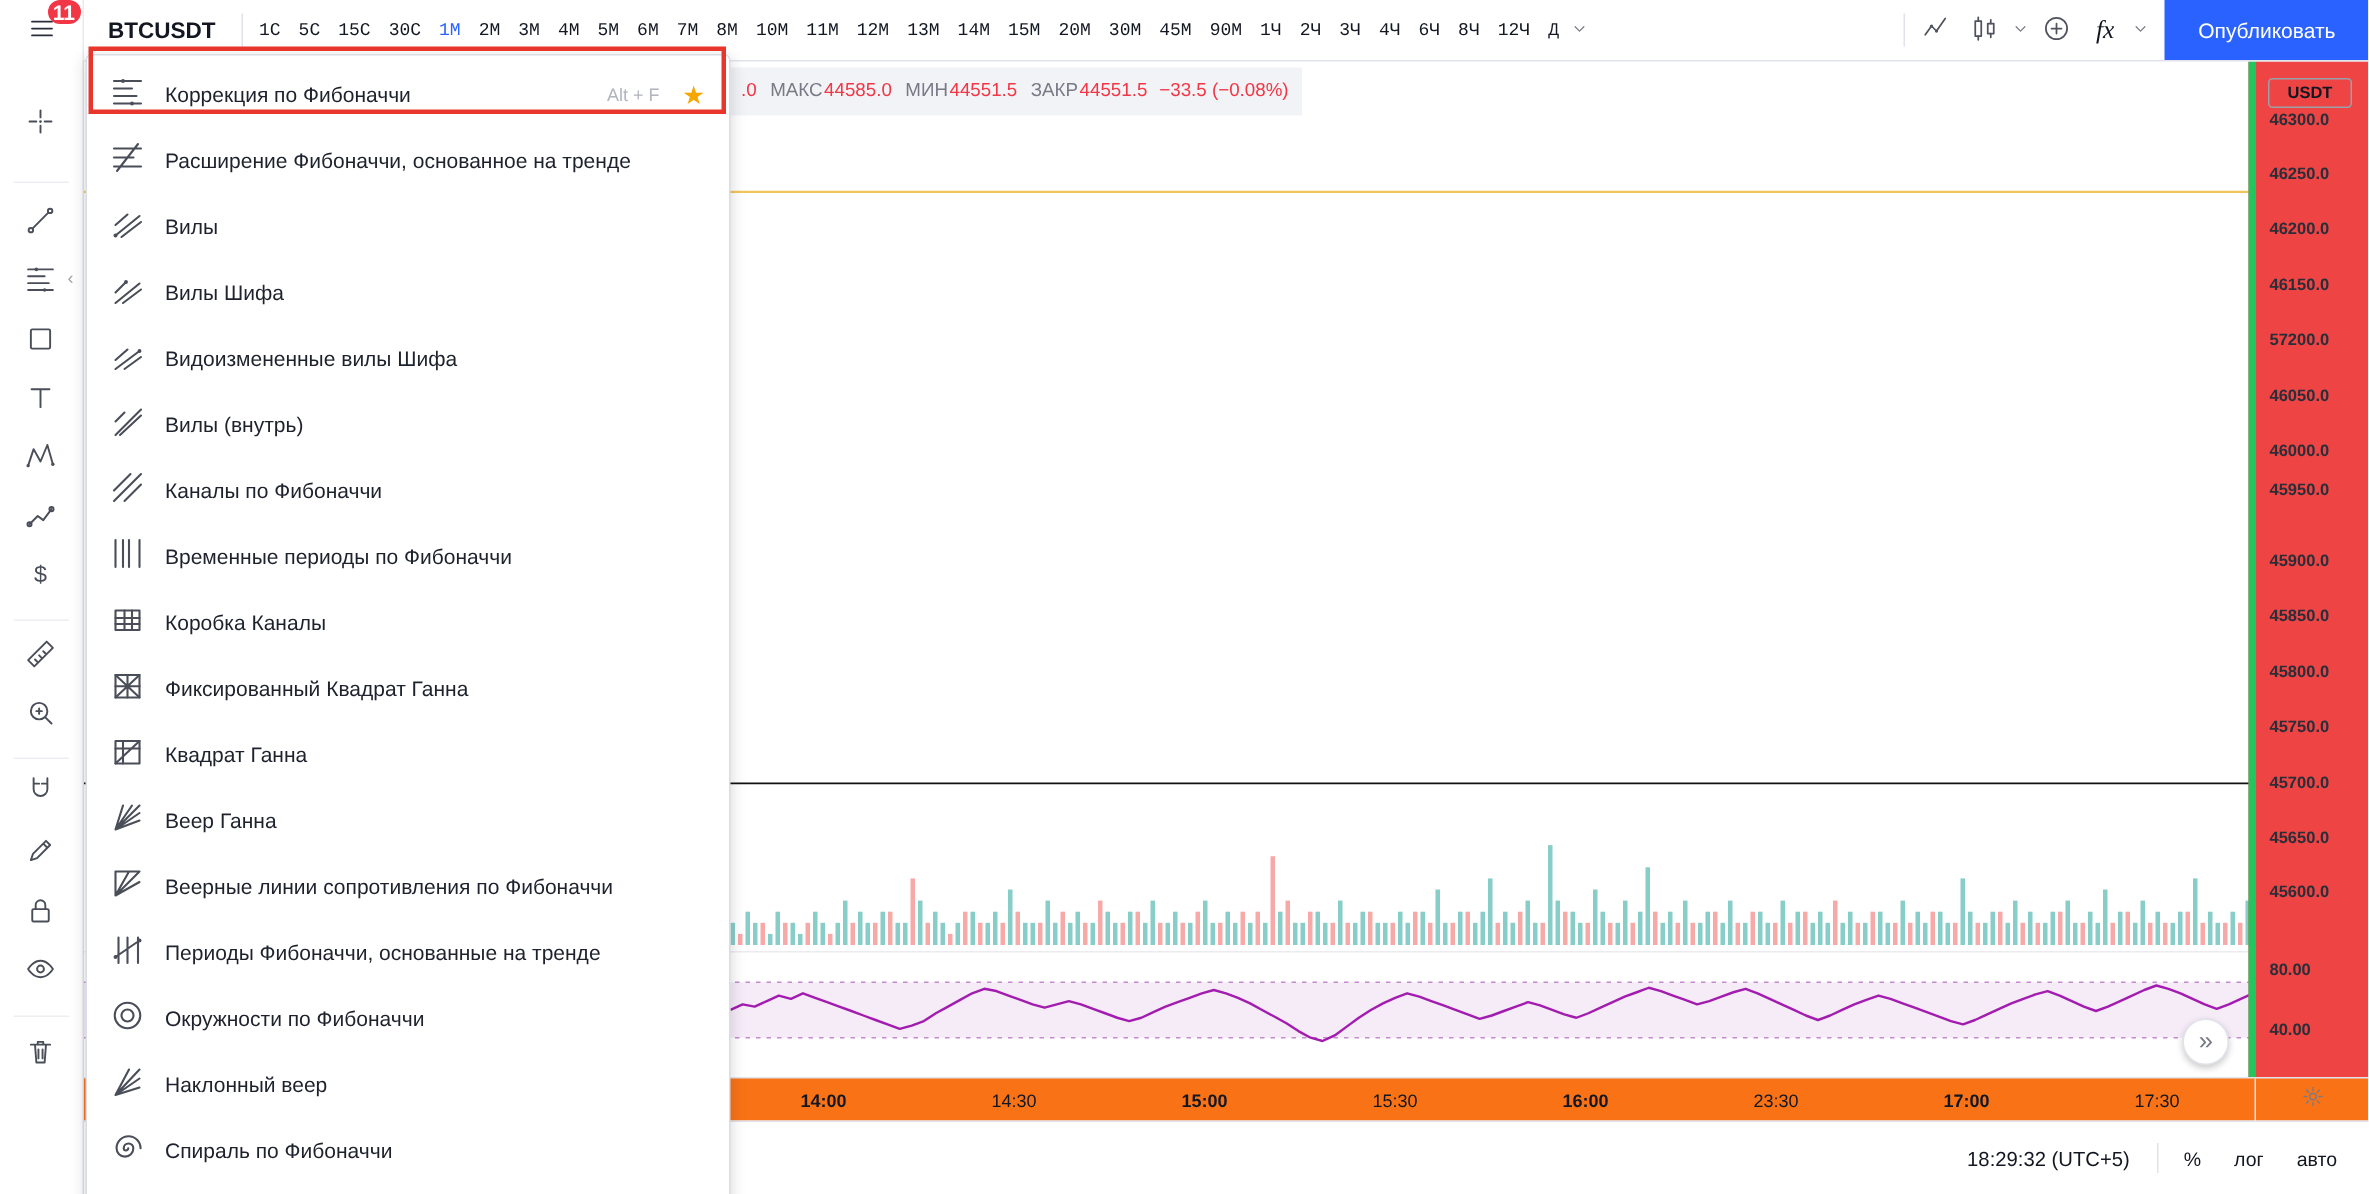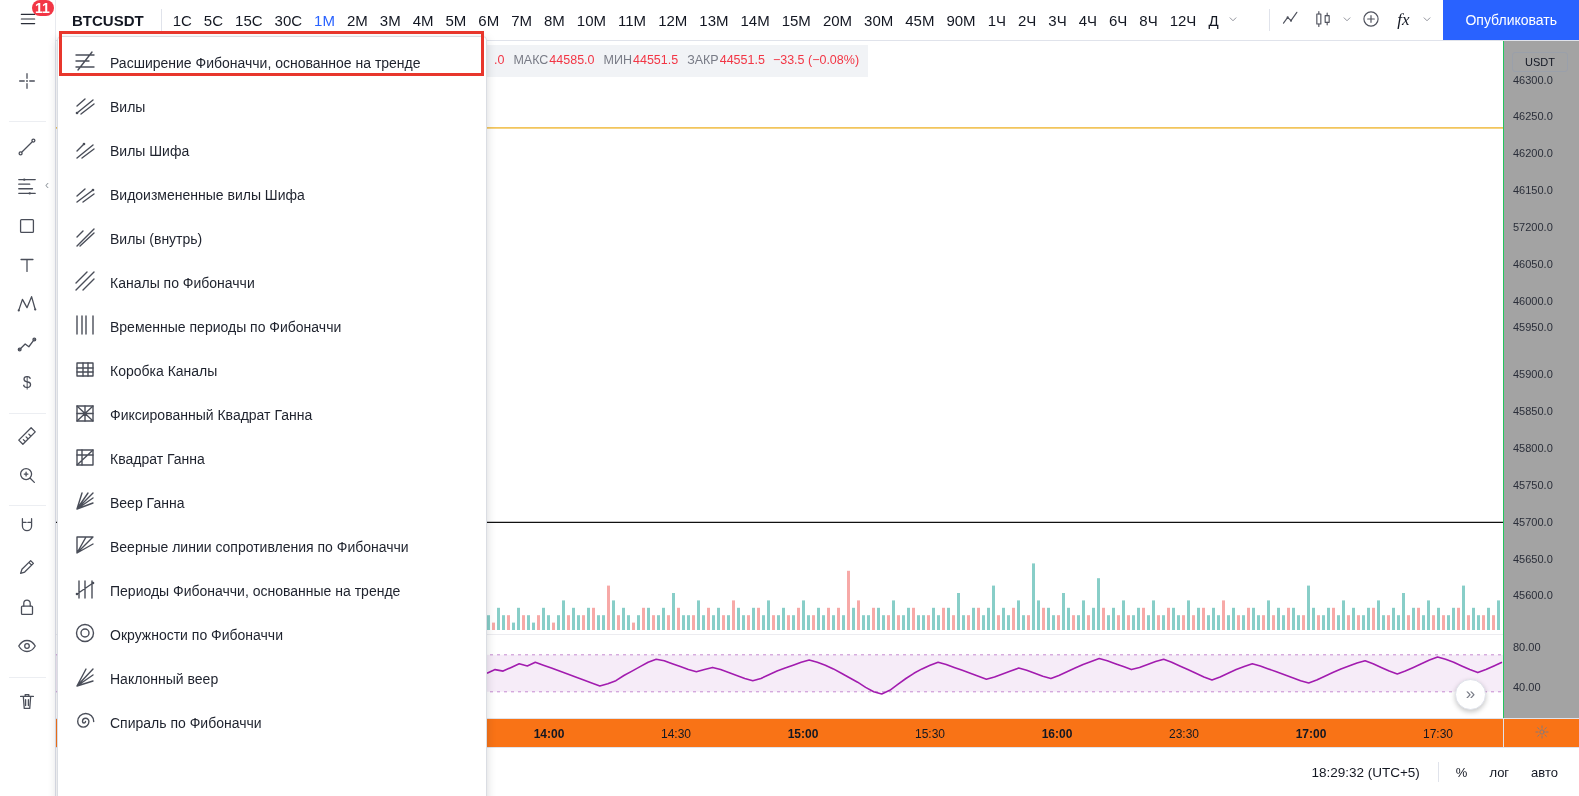--- a/index.html
+++ b/index.html
@@ -26,7 +26,7 @@
   .symbol{background:none;border:none;font-weight:700;font-size:15px;color:#131722;padding:0 12px;cursor:pointer;font-family:inherit;}
   .tsep{width:1px;height:22px;background:#e0e3eb;margin:0 5px;}
   .tfs{display:flex;align-items:center;}
-  .tf{background:none;border:none;font-family:Liberation Sans, sans-serif;font-size:15px;color:#131722;padding:0 6px;height:28px;border-radius:4px;cursor:pointer;}
+  .tf{background:none;border:none;font-family:Liberation Mono, monospace;font-size:12px;color:#131722;padding:0 6px;height:28px;border-radius:4px;cursor:pointer;}
   .tf.active{color:var(--accent);}
   .tb-icons{display:flex;align-items:center;margin-left:auto;}
   .icon-btn{width:32px;height:32px;display:flex;align-items:center;justify-content:center;background:none;border:none;color:#50535e;padding:0;cursor:pointer;}

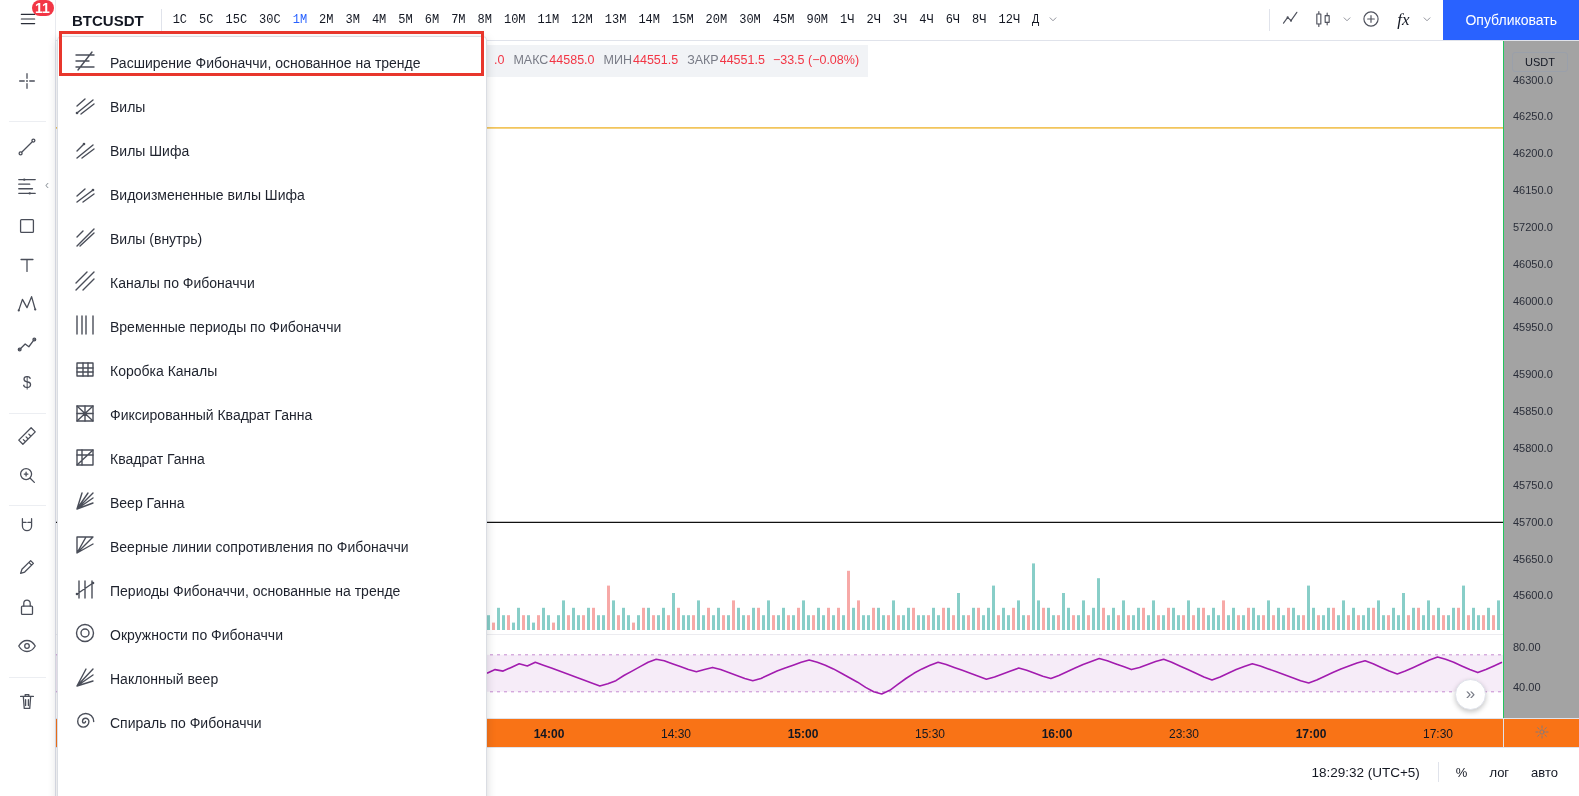--- a/index.html
+++ b/index.html
@@ -545,6 +545,18 @@
   <div class="menu" id="fib-menu">
       <div class="menu-item">
         <span><svg width="24" height="24" viewBox="0 0 24 24" fill="none" stroke="currentColor" stroke-width="1.4" stroke-linecap="round" stroke-linejoin="round">
+            <path d="M3 5h18M3 10h12M3 15h15M3 20h18"></path>
+            <circle cx="9" cy="5" r="1.3" fill="currentColor" stroke="none"></circle>
+            <circle cx="15" cy="20" r="1.3" fill="currentColor" stroke="none"></circle>
+          </svg></span>
+        <span class="mi-label">Коррекция по Фибоначчи</span>
+        <span class="mi-right">
+          <span class="mi-shortcut">Alt + F</span>
+          <span class="mi-star">★</span>
+        </span>
+      </div>
+      <div class="menu-item">
+        <span><svg width="24" height="24" viewBox="0 0 24 24" fill="none" stroke="currentColor" stroke-width="1.4" stroke-linecap="round" stroke-linejoin="round">
             <path d="M3 6h18M3 12h13M3 18h18M5 21L19 3"></path>
           </svg></span>
         <span class="mi-label">Расширение Фибоначчи, основанное на тренде</span>

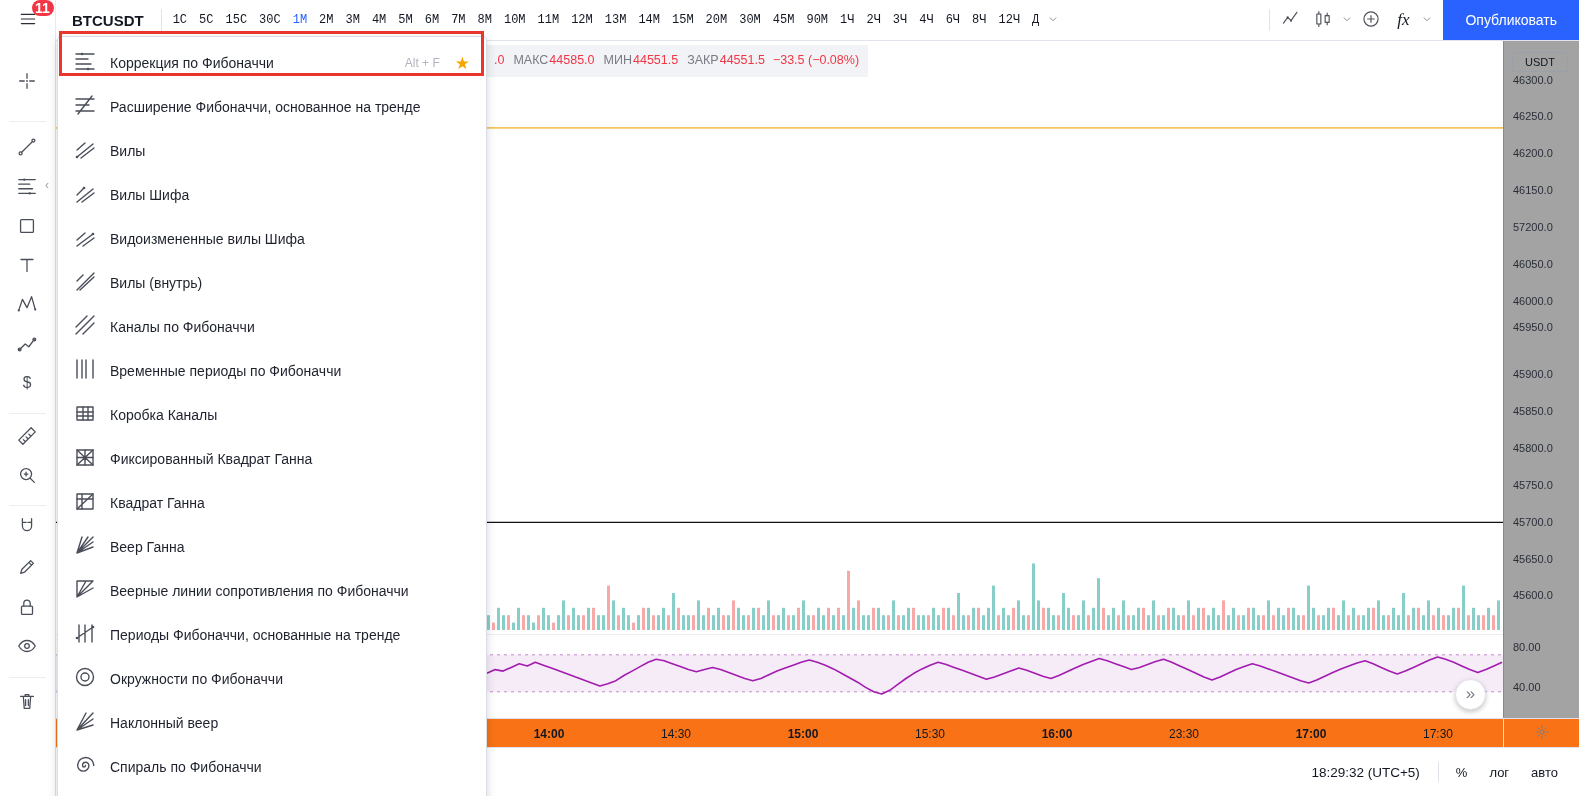--- a/index.html
+++ b/index.html
@@ -42,7 +42,7 @@
   .collapse-arrow{position:absolute;left:45px;top:138px;font-size:12px;color:#9aa0a6;z-index:7;}
 
   
-  .price-axis{position:absolute;right:0;top:40px;width:75px;bottom:78px;background:#a3a3a3;border-left:1px solid #22c55e;z-index:3;}
+  .price-axis{position:absolute;right:0;top:40px;width:75px;bottom:78px;background:#ef4444;border-left:5px solid #22c55e;z-index:3;font-weight:bold;}
   .usdt-box{position:absolute;left:8px;top:12px;width:54px;height:18px;border:1px solid #9aa0aa;border-radius:3px;
             font-size:11px;display:flex;align-items:center;justify-content:center;color:#131722;}
   .pa-label{position:absolute;left:9px;font-size:11px;color:#2a2e39;}

